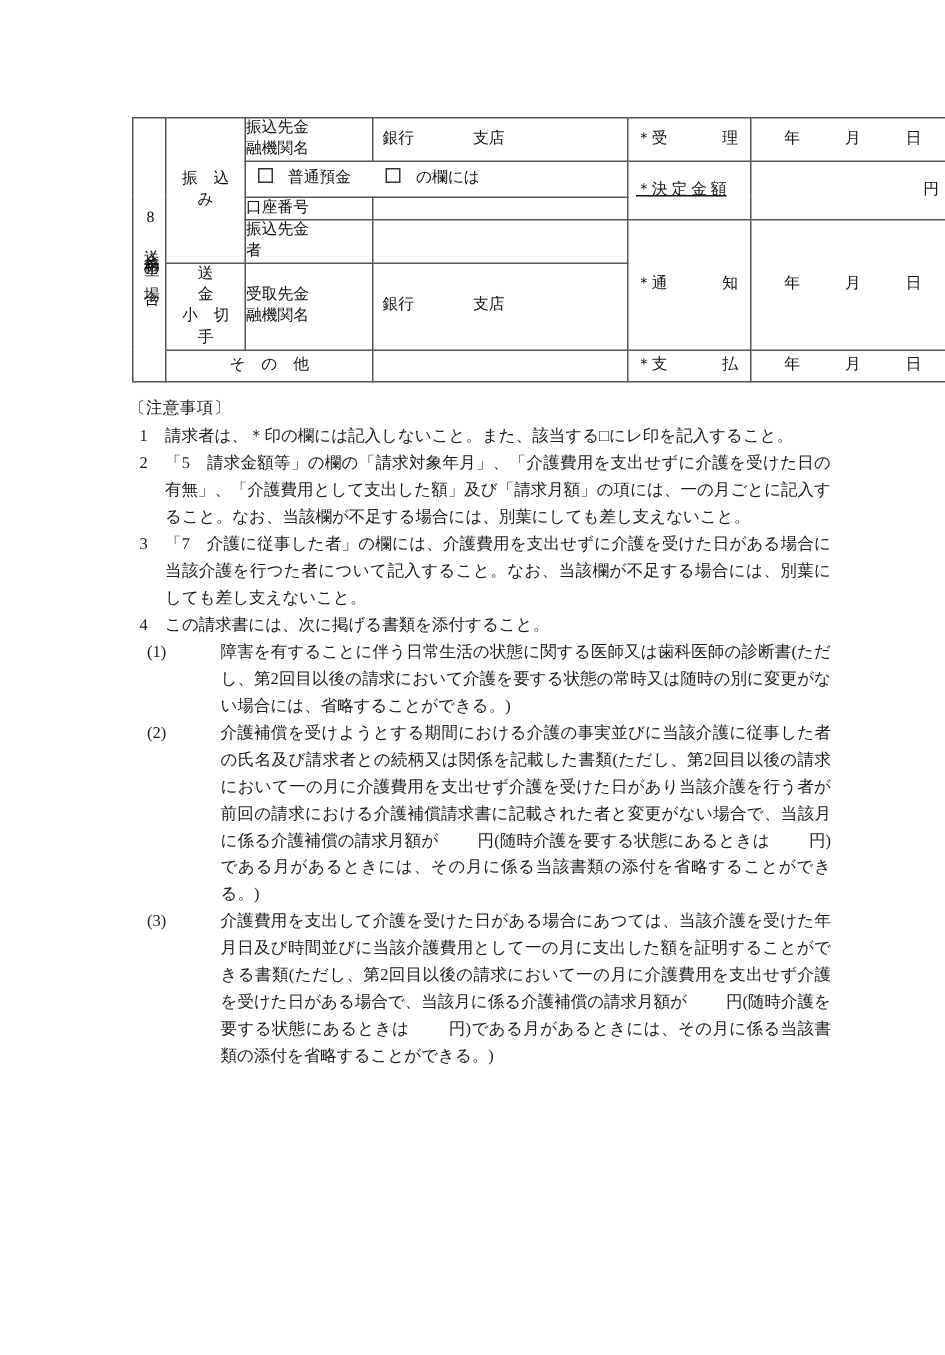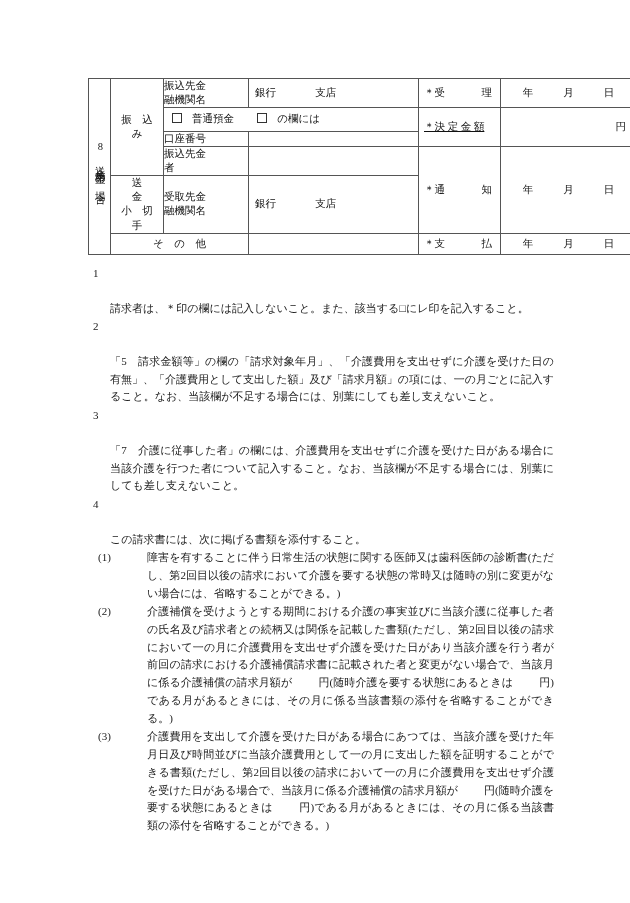--- a/index.html
+++ b/index.html
@@ -291,6 +291,7 @@
   </table>
 
   <div class="notes">
+    <div class="notes-title">〔注意事項〕</div>
 
     <div class="note-item">
       <div class="note-num">1</div>

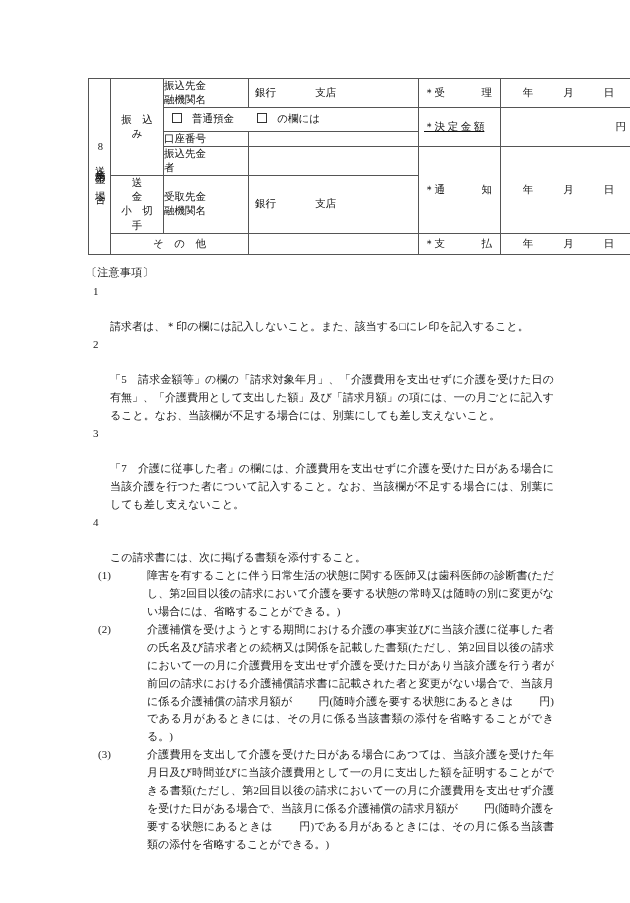--- a/index.html
+++ b/index.html
@@ -137,7 +137,6 @@
     text-align: justify;
     text-justify: inter-character;
     text-align-last: left;
-    margin-top: 35px;
   }
   .sub-item {
     display: flex;

